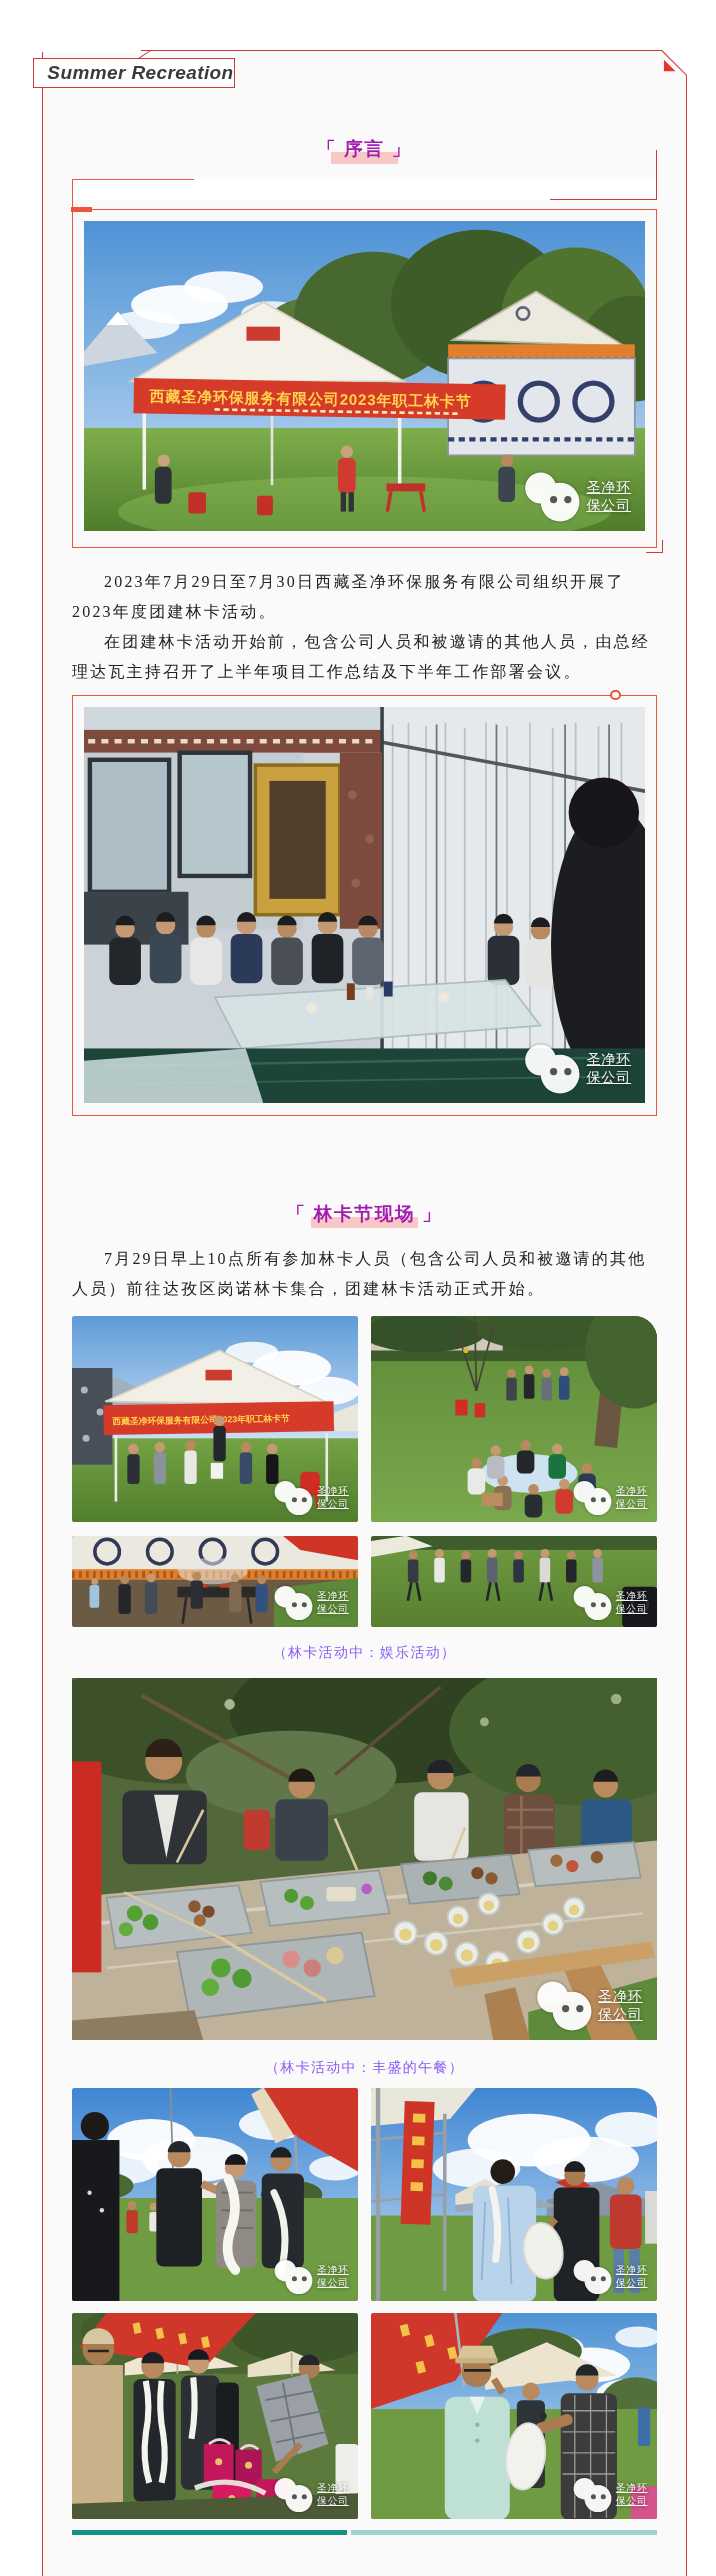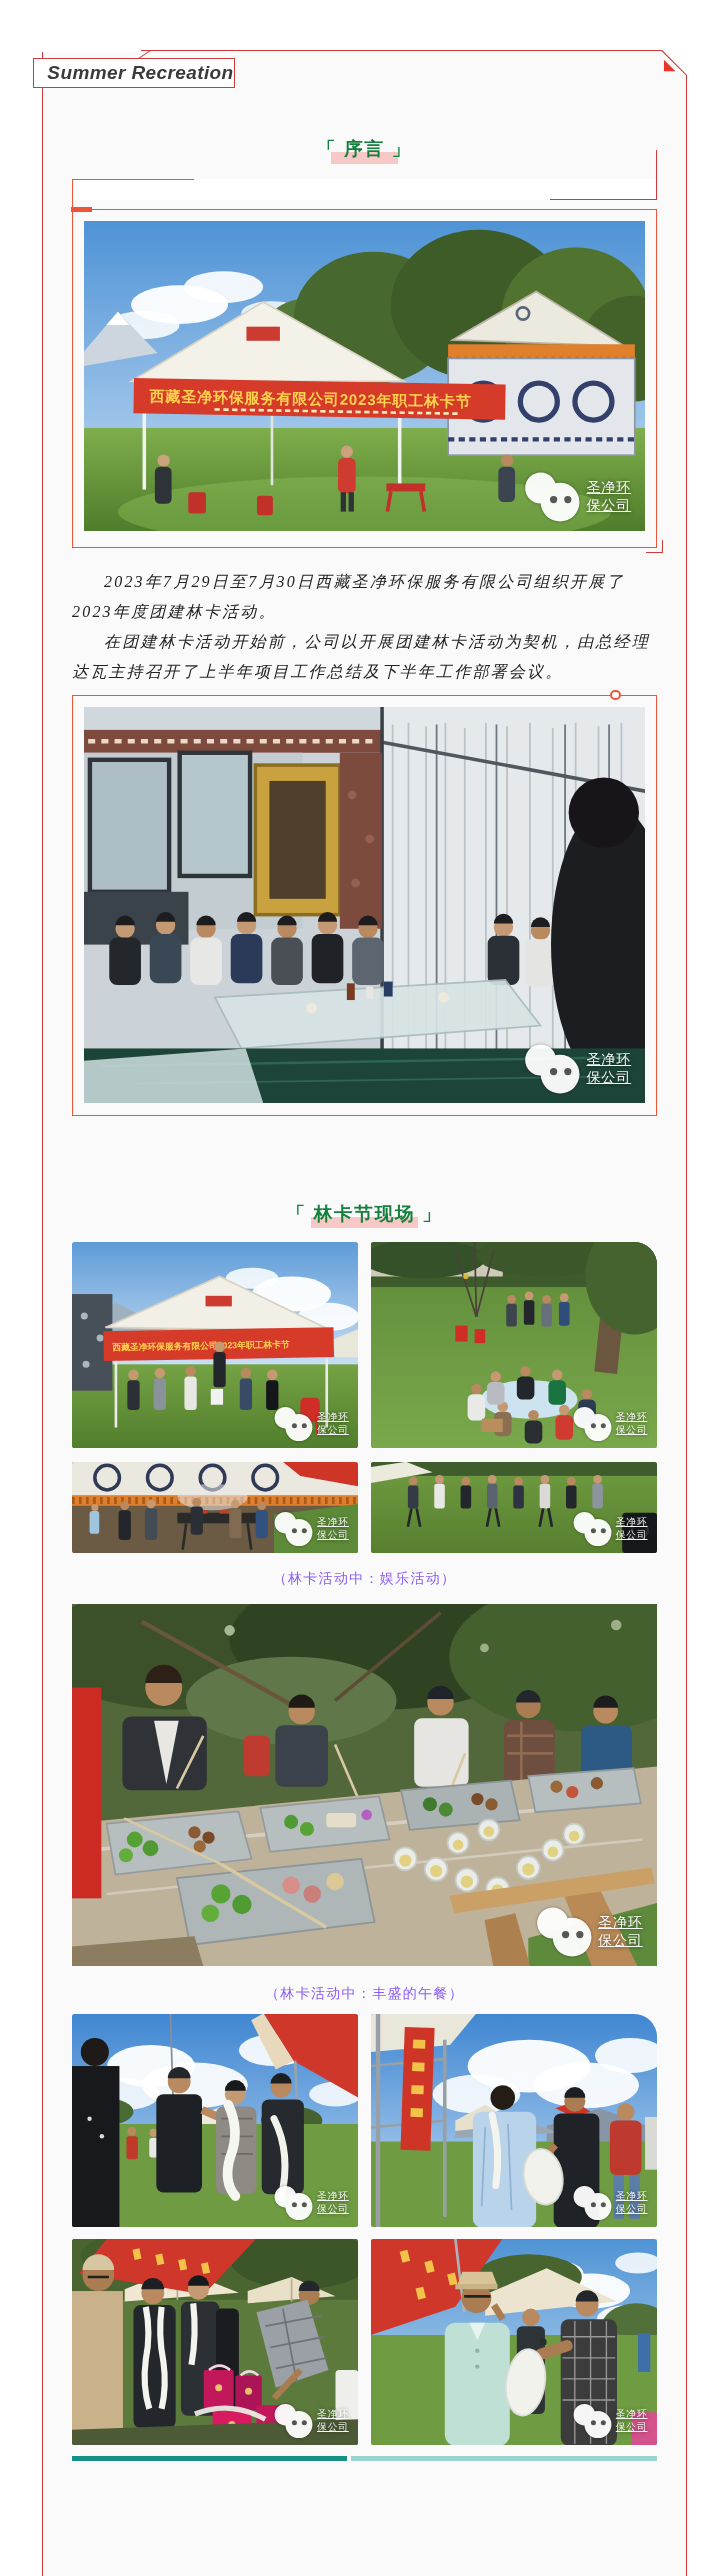--- a/index.html
+++ b/index.html
@@ -19,7 +19,7 @@
   .sec-head{margin-top:81px;text-align:center;height:33px;line-height:33px;}
   .sec-head .hl-wrap{position:relative;display:inline-block;padding:0 5.3px;}
   .sec-head .hl-bar{position:absolute;left:18%;right:18%;bottom:3.5px;height:11.4px;background:#f8c8c6;}
-  .sec-head .txt{position:relative;z-index:1;font-weight:bold;font-size:18.5px;color:#15803d;letter-spacing:1.8px;}
+  .sec-head .txt{position:relative;z-index:1;font-weight:bold;font-size:18.5px;color:#a21caf;letter-spacing:1.8px;}
   .sec-head.scene{}
   .quote-box{margin-top:14px;position:relative;background:#ffffff;padding:10.6px 19.4px;}
   .qb-tl{position:absolute;left:0;top:0;width:121px;height:51px;

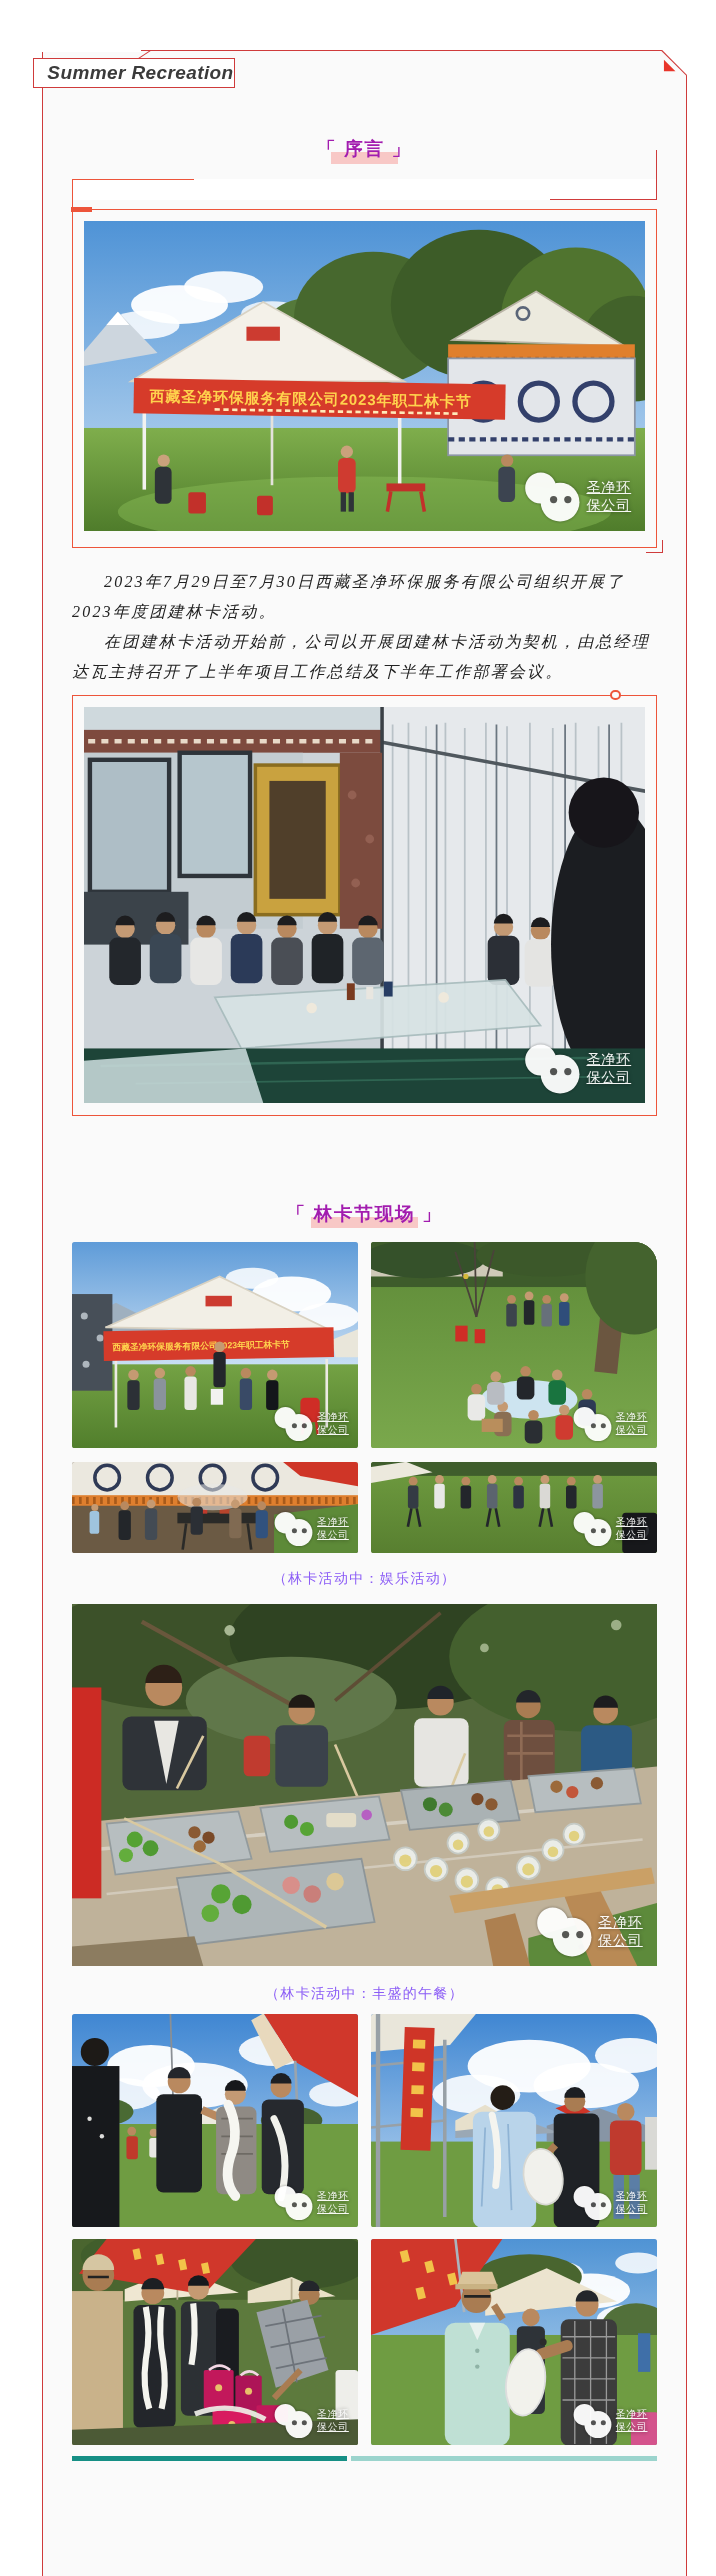--- a/index.html
+++ b/index.html
@@ -37,7 +37,7 @@
   .pf-circle{position:absolute;top:-6.2px;right:35px;width:10.6px;height:10.6px;border-radius:50%;
     border:2.6px solid #ed543a;background:#fafafa;box-sizing:border-box;}
   .paras{margin-top:19.4px;}
-  .paras p, .para3 p{margin:0;font-size:16px;line-height:30px;letter-spacing:2.2px;text-indent:2em;font-style:italic;}
+  .paras p, .para3 p{margin:0;font-size:16px;line-height:30px;letter-spacing:2.2px;text-indent:2em;}
   .para3{margin-top:14px;}
   .ph{position:relative;overflow:hidden;background:#d8d8d8;}
   .ph svg{display:block;width:100%;height:100%;}

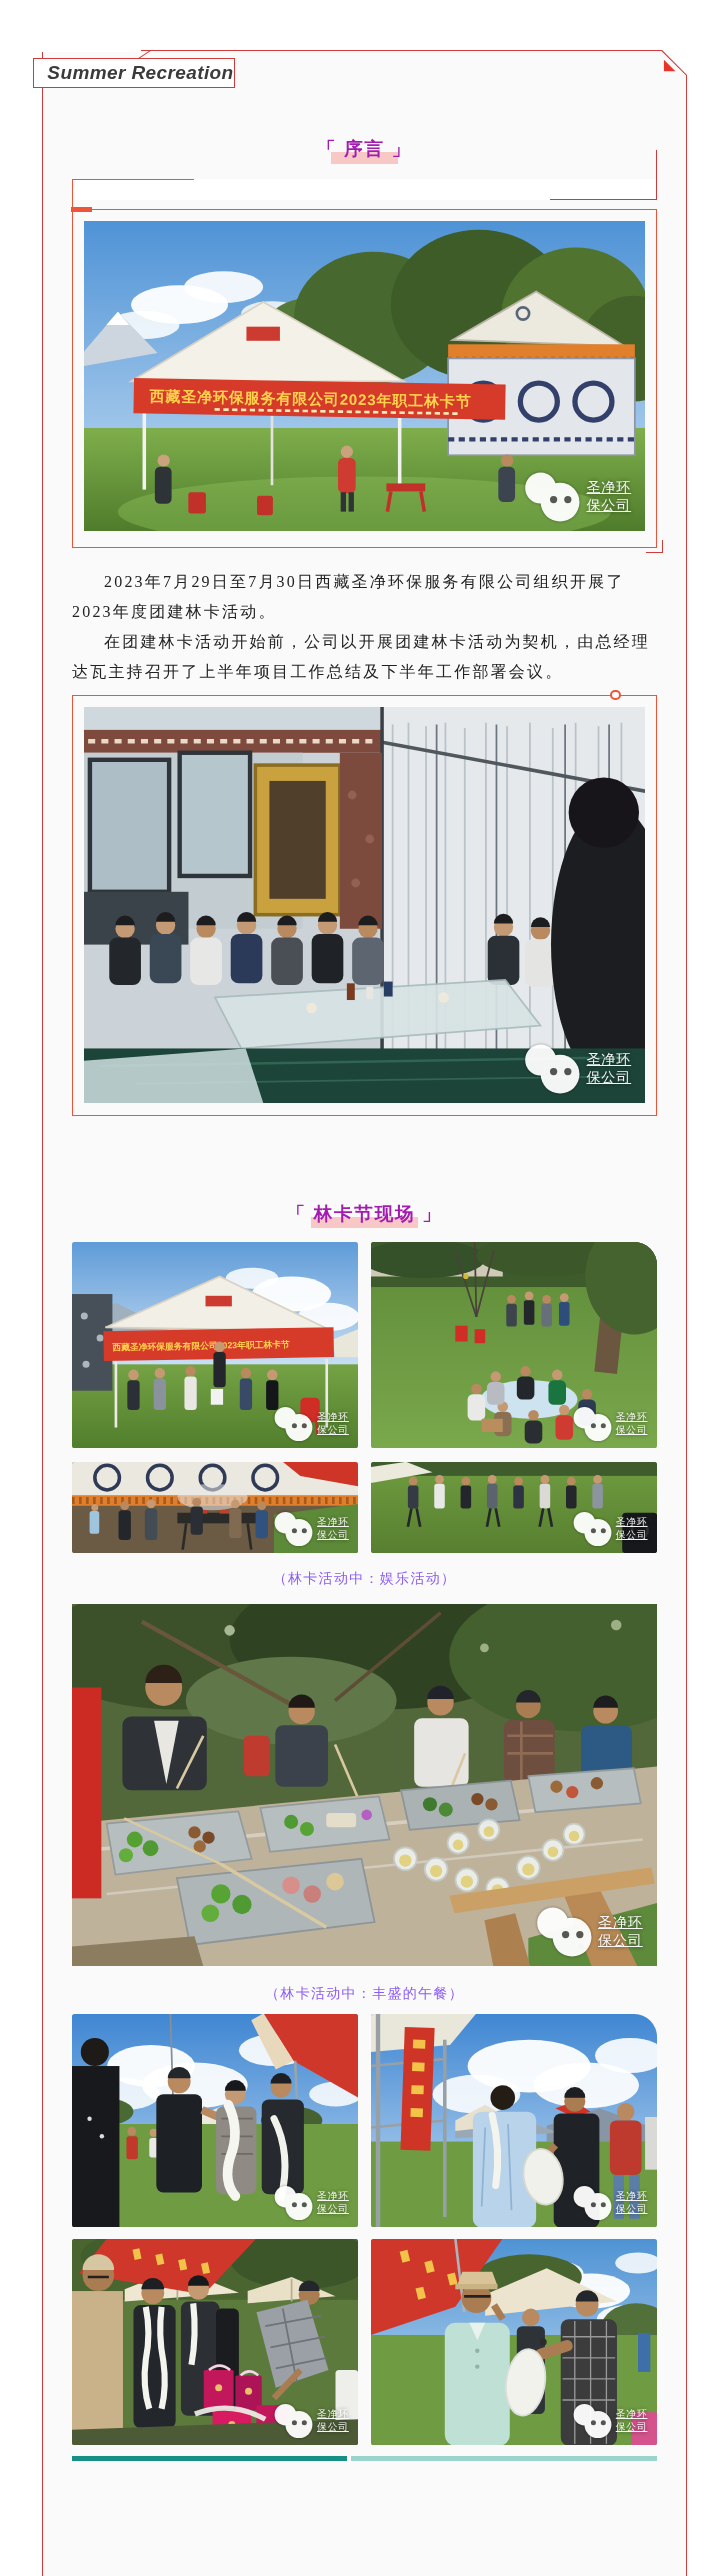--- a/index.html
+++ b/index.html
@@ -168,7 +168,7 @@
 
     <div class="paras cn-serif">
       <p>2023年7月29日至7月30日西藏圣净环保服务有限公司组织开展了2023年度团建林卡活动。</p>
-      <p>在团建林卡活动开始前，公司以开展团建林卡活动为契机，由总经理达瓦主持召开了上半年项目工作总结及下半年工作部署会议。</p>
+      <p>在团建林卡活动开始前，包含公司人员和被邀请的其他人员，由总经理达瓦主持召开了上半年项目工作总结及下半年工作部署会议。</p>
     </div>
 
     <div class="photo-frame second">

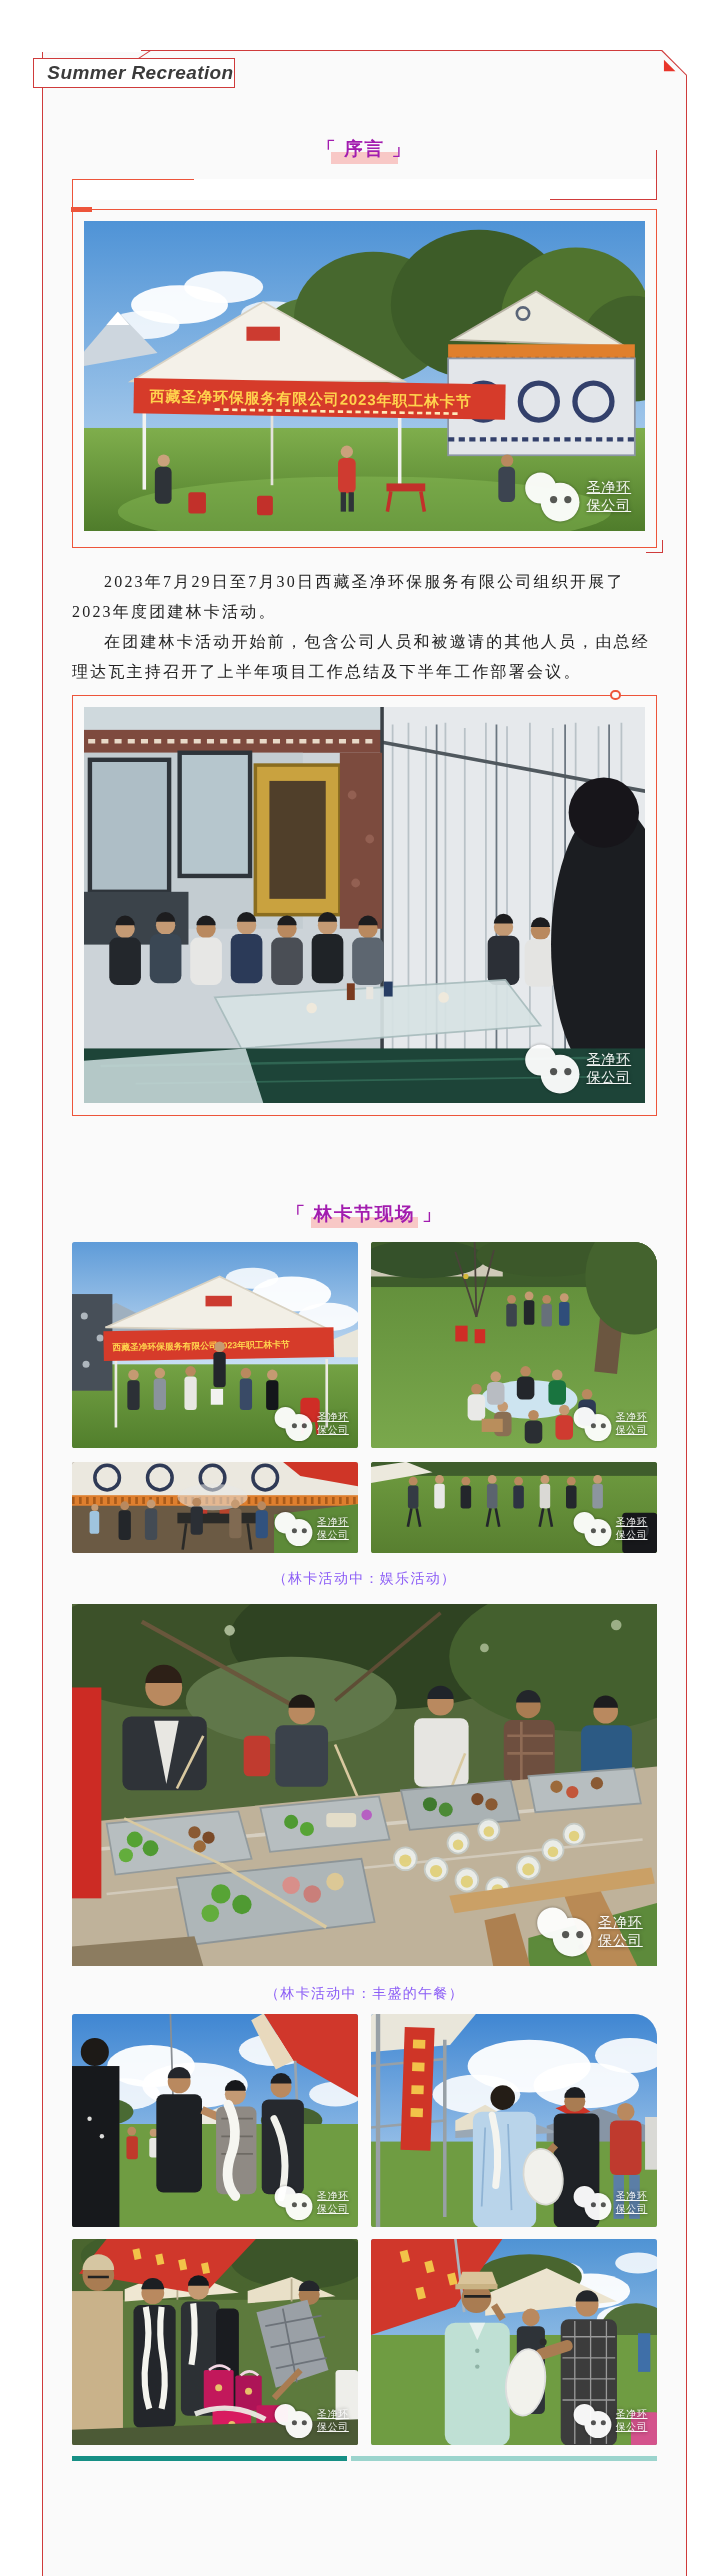--- a/index.html
+++ b/index.html
@@ -278,6 +278,9 @@
       <span class="txt">「 林卡节现场 」</span></span>
     </div>
 
+    <div class="para3 cn-serif">
+      <p>7月29日早上10点所有参加林卡人员（包含公司人员和被邀请的其他人员）前往达孜区岗诺林卡集合，团建林卡活动正式开始。</p>
+    </div>
 
     <div class="grid">
       <div class="grow g1r1">

